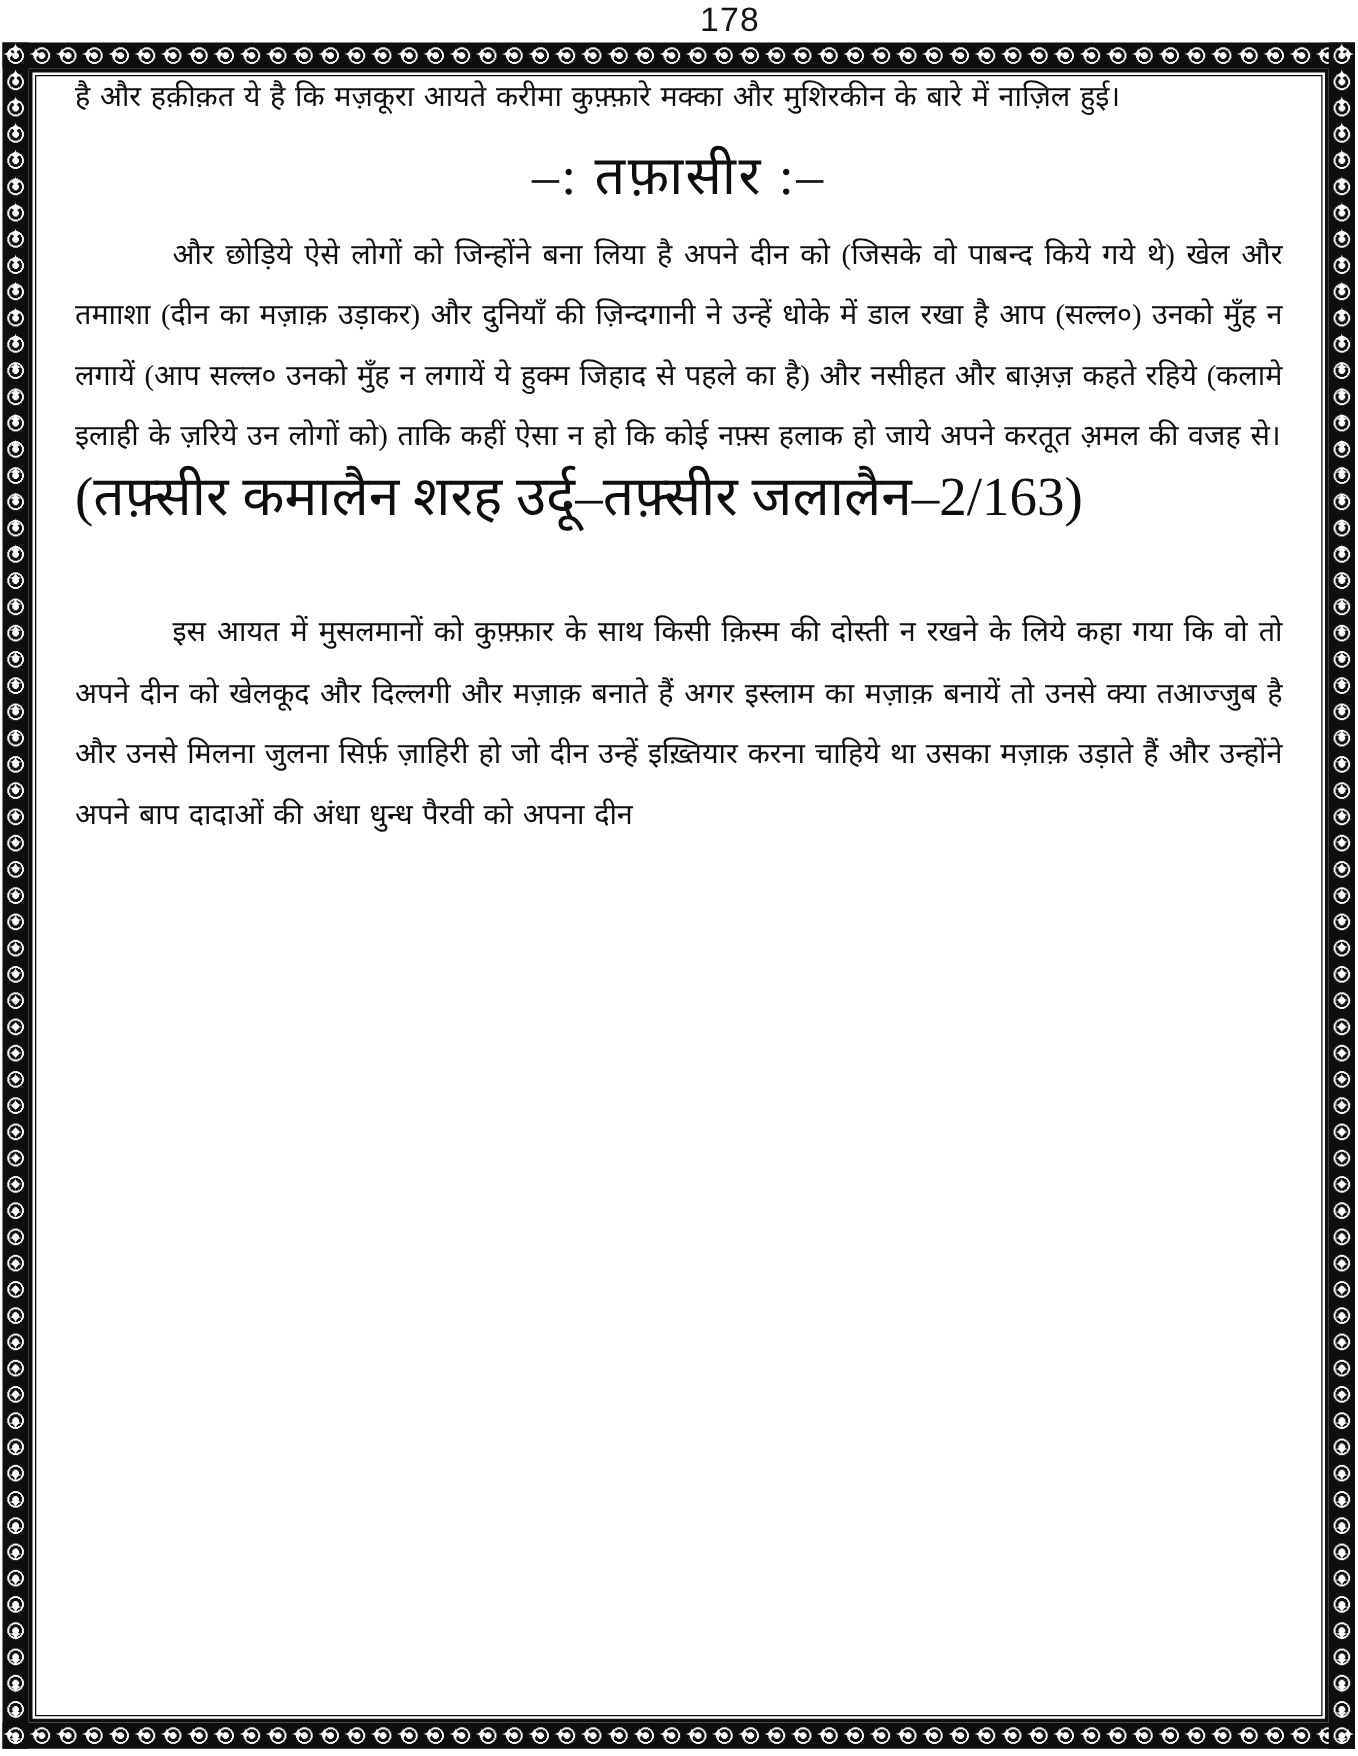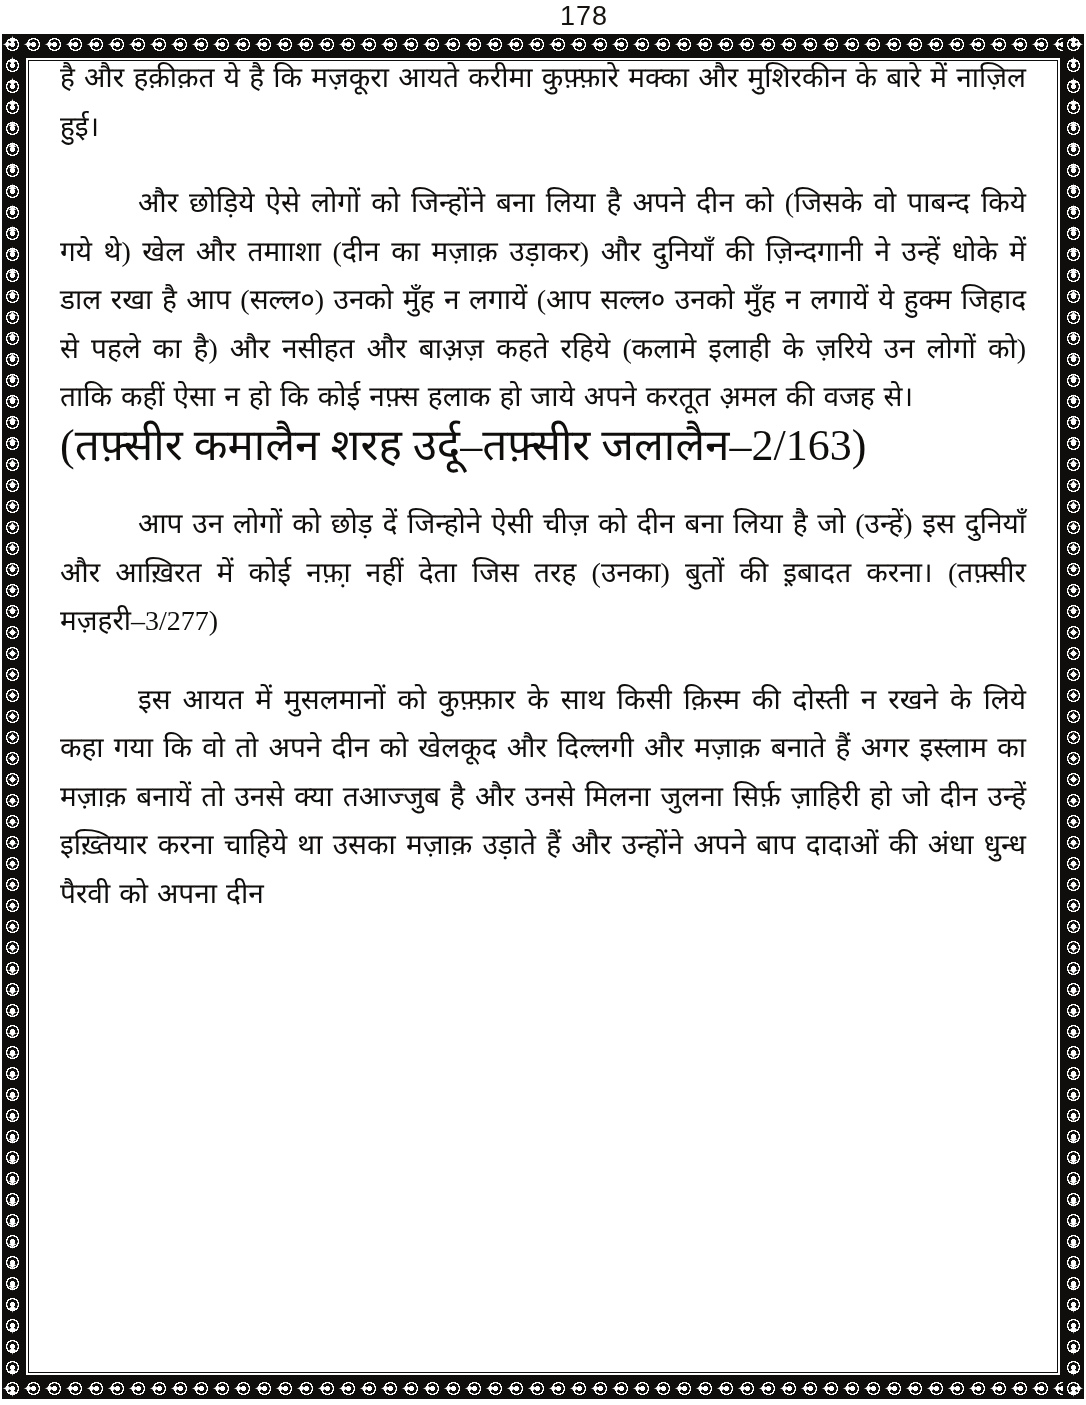--- a/index.html
+++ b/index.html
@@ -133,7 +133,7 @@
 
   .body-text {
     font-family: "Liberation Serif", "DejaVu Serif", serif;
-    font-size: 28px;
+    font-size: 23px;
     line-height: 48.5px;
     color: #100e0c;
     text-align: justify;

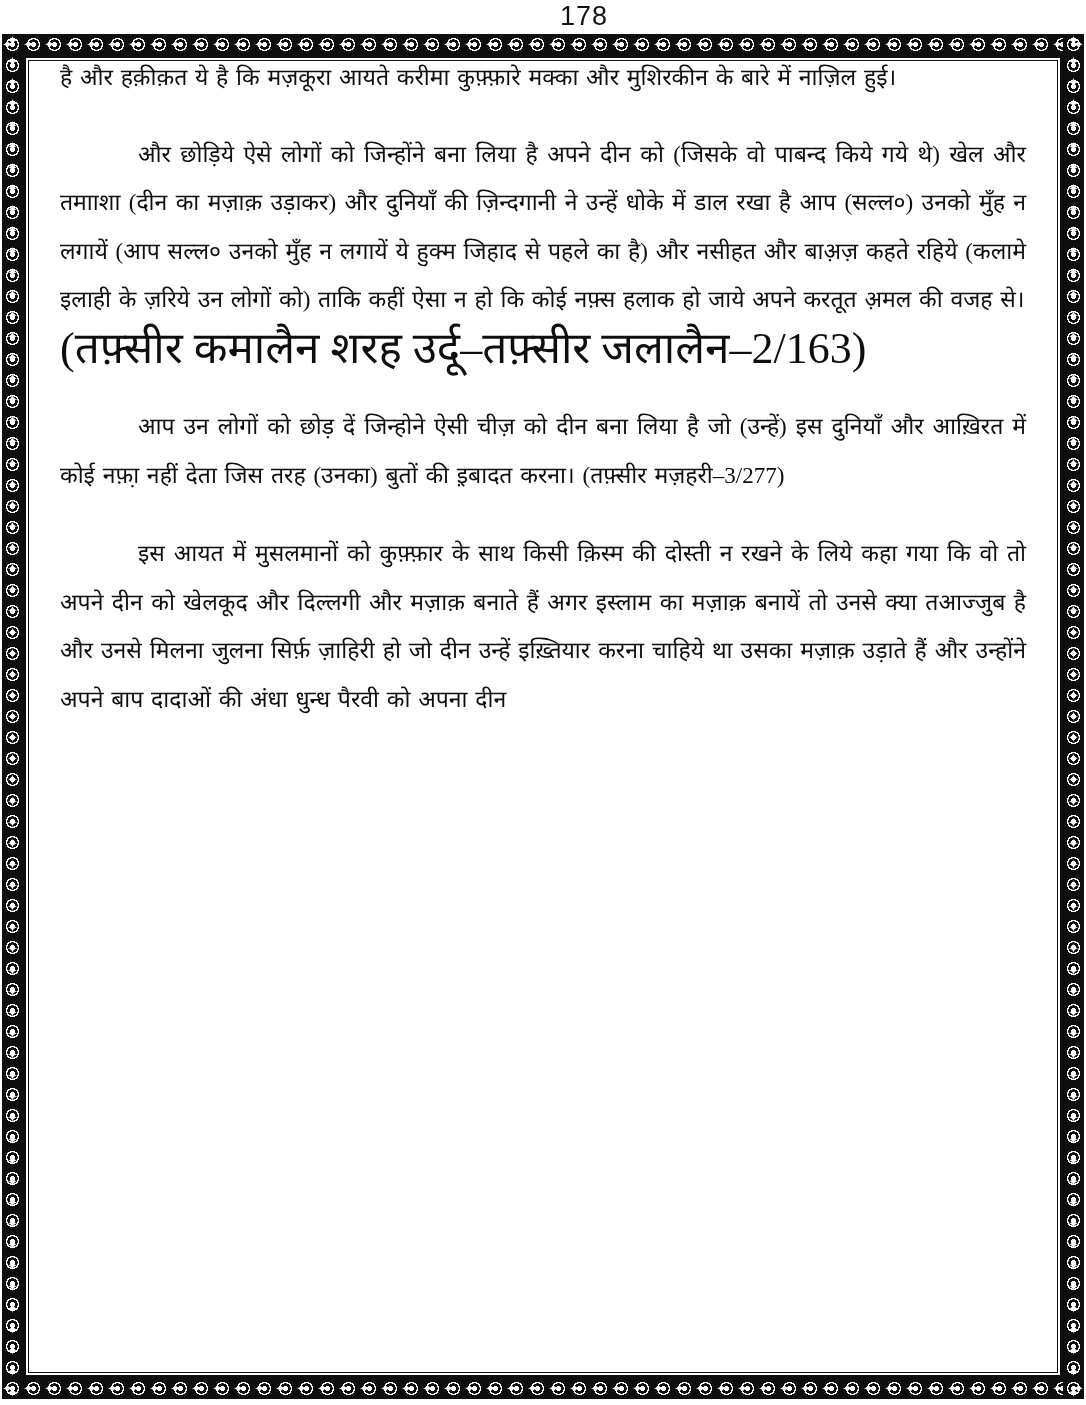--- a/index.html
+++ b/index.html
@@ -433,6 +433,7 @@
 
       <div class="spacer-sm"></div>
 
+      <div class="tafasir-heading">–: तफ़ासीर :–</div>
 
       <div class="spacer-sm"></div>
 

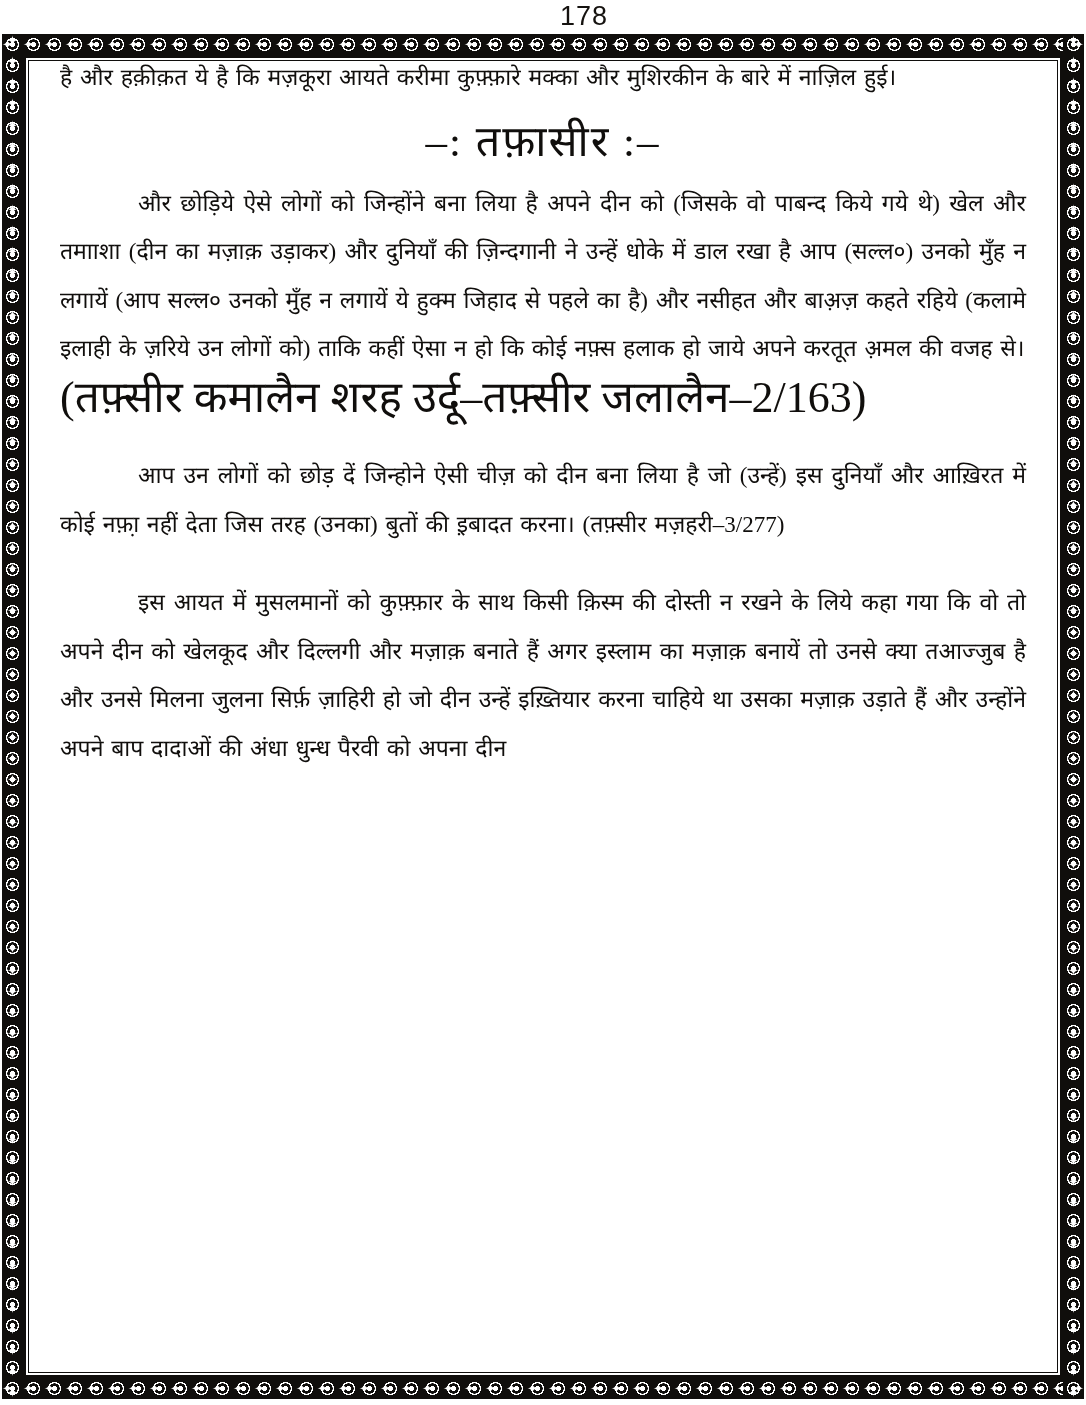--- a/index.html
+++ b/index.html
@@ -443,7 +443,6 @@
 
       <div class="spacer-md"></div>
 
-      <p class="body-text para indented">आप उन लोगों को छोड़ दें जिन्होने ऐसी चीज़ को दीन बना लिया है जो (उन्हें) इस दुनियाँ और आख़िरत में कोई नफ़ा़ नहीं देता जिस तरह (उनका) बुतों की इ़बादत करना। (तफ़्सीर मज़हरी–3/277)</p>
 
       <div class="spacer-md"></div>
 

